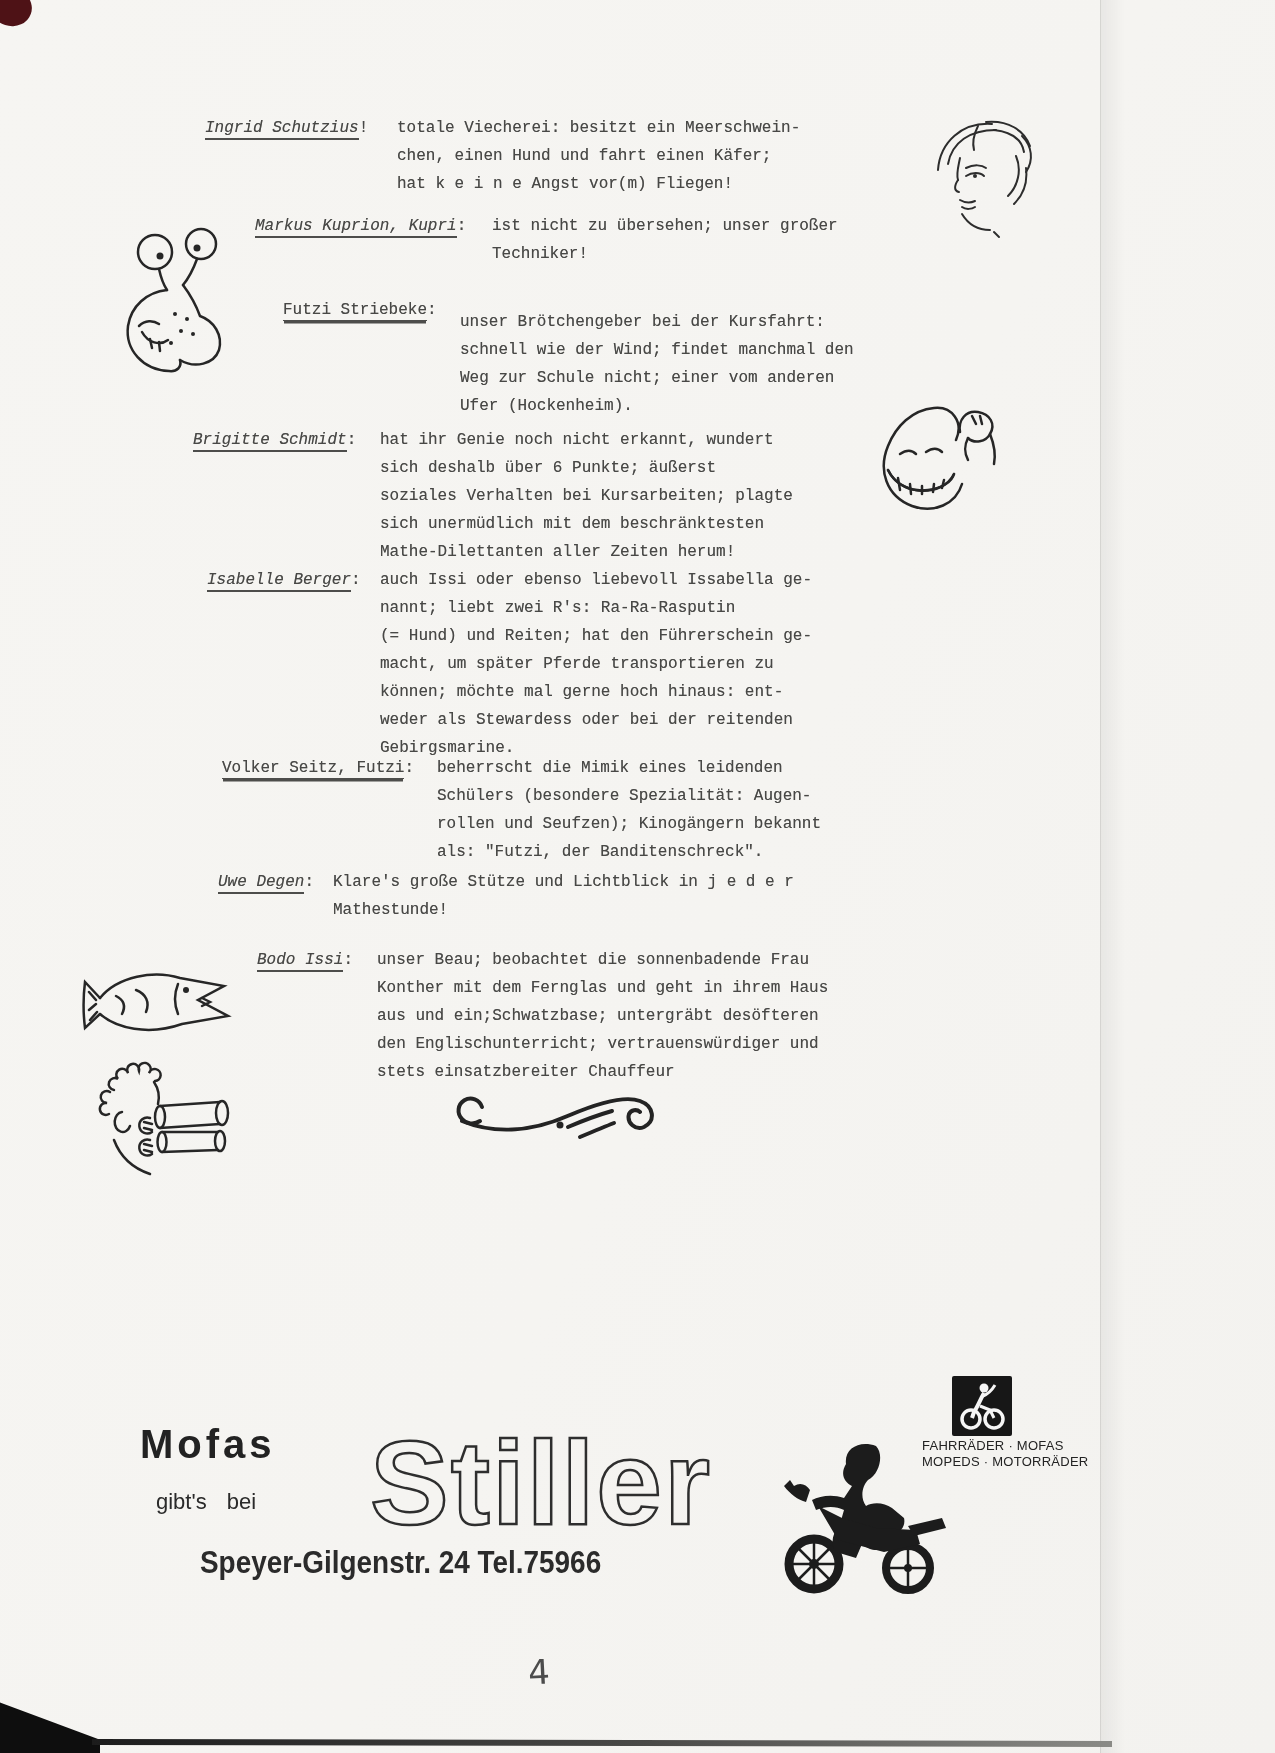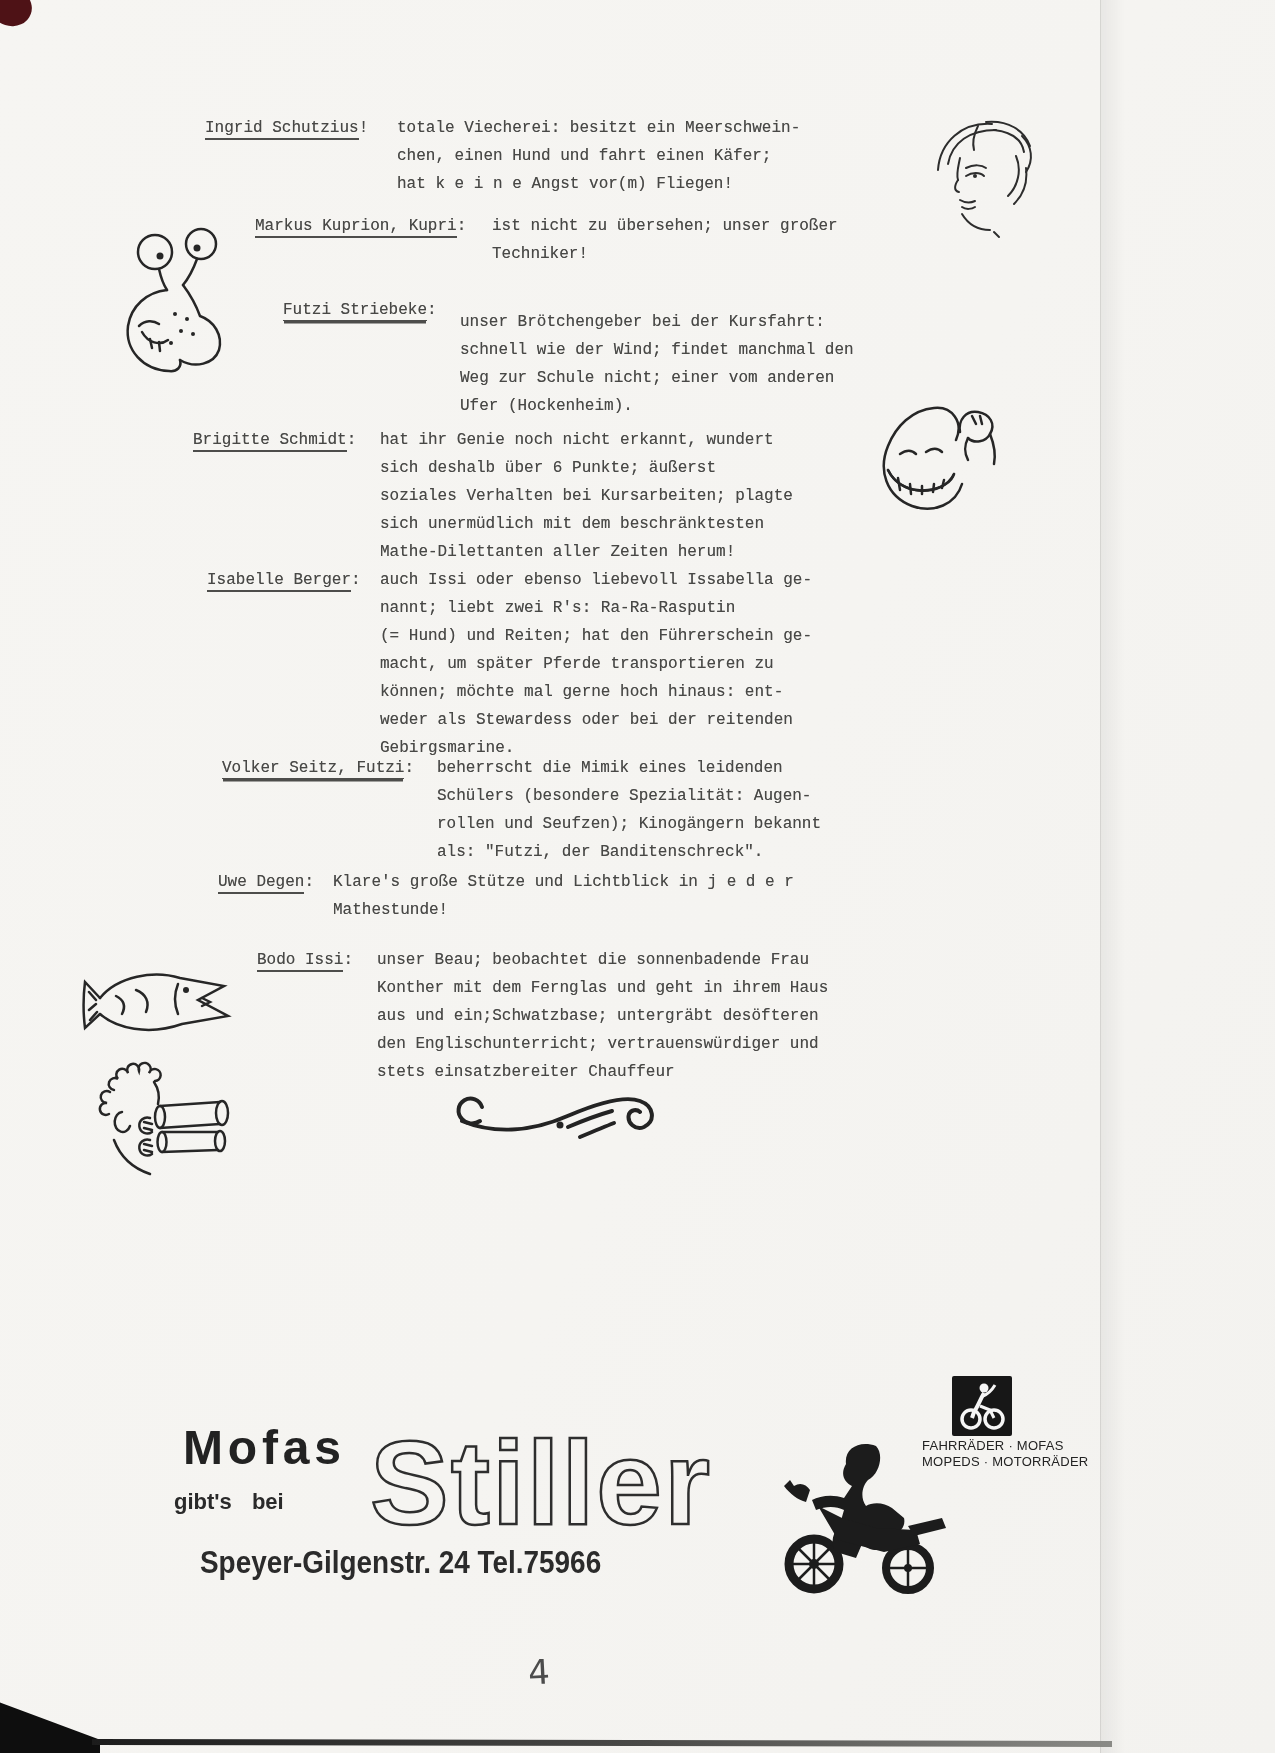--- a/index.html
+++ b/index.html
@@ -41,7 +41,7 @@
     text-shadow:0 0 0.5px rgba(70,70,68,0.55);
     white-space:pre;
   }
-  .u{border-bottom:2px solid #4d4d4b;padding-bottom:1px;}
+  .u{border-bottom:2px solid #4d4d4b;padding-bottom:1px;font-style:italic;}
   .u2{border-bottom:1.5px solid #4d4d4b;box-shadow:0 3.5px 0 -1px #4d4d4b;padding-bottom:1px;}
   .sketch{position:absolute;}
   

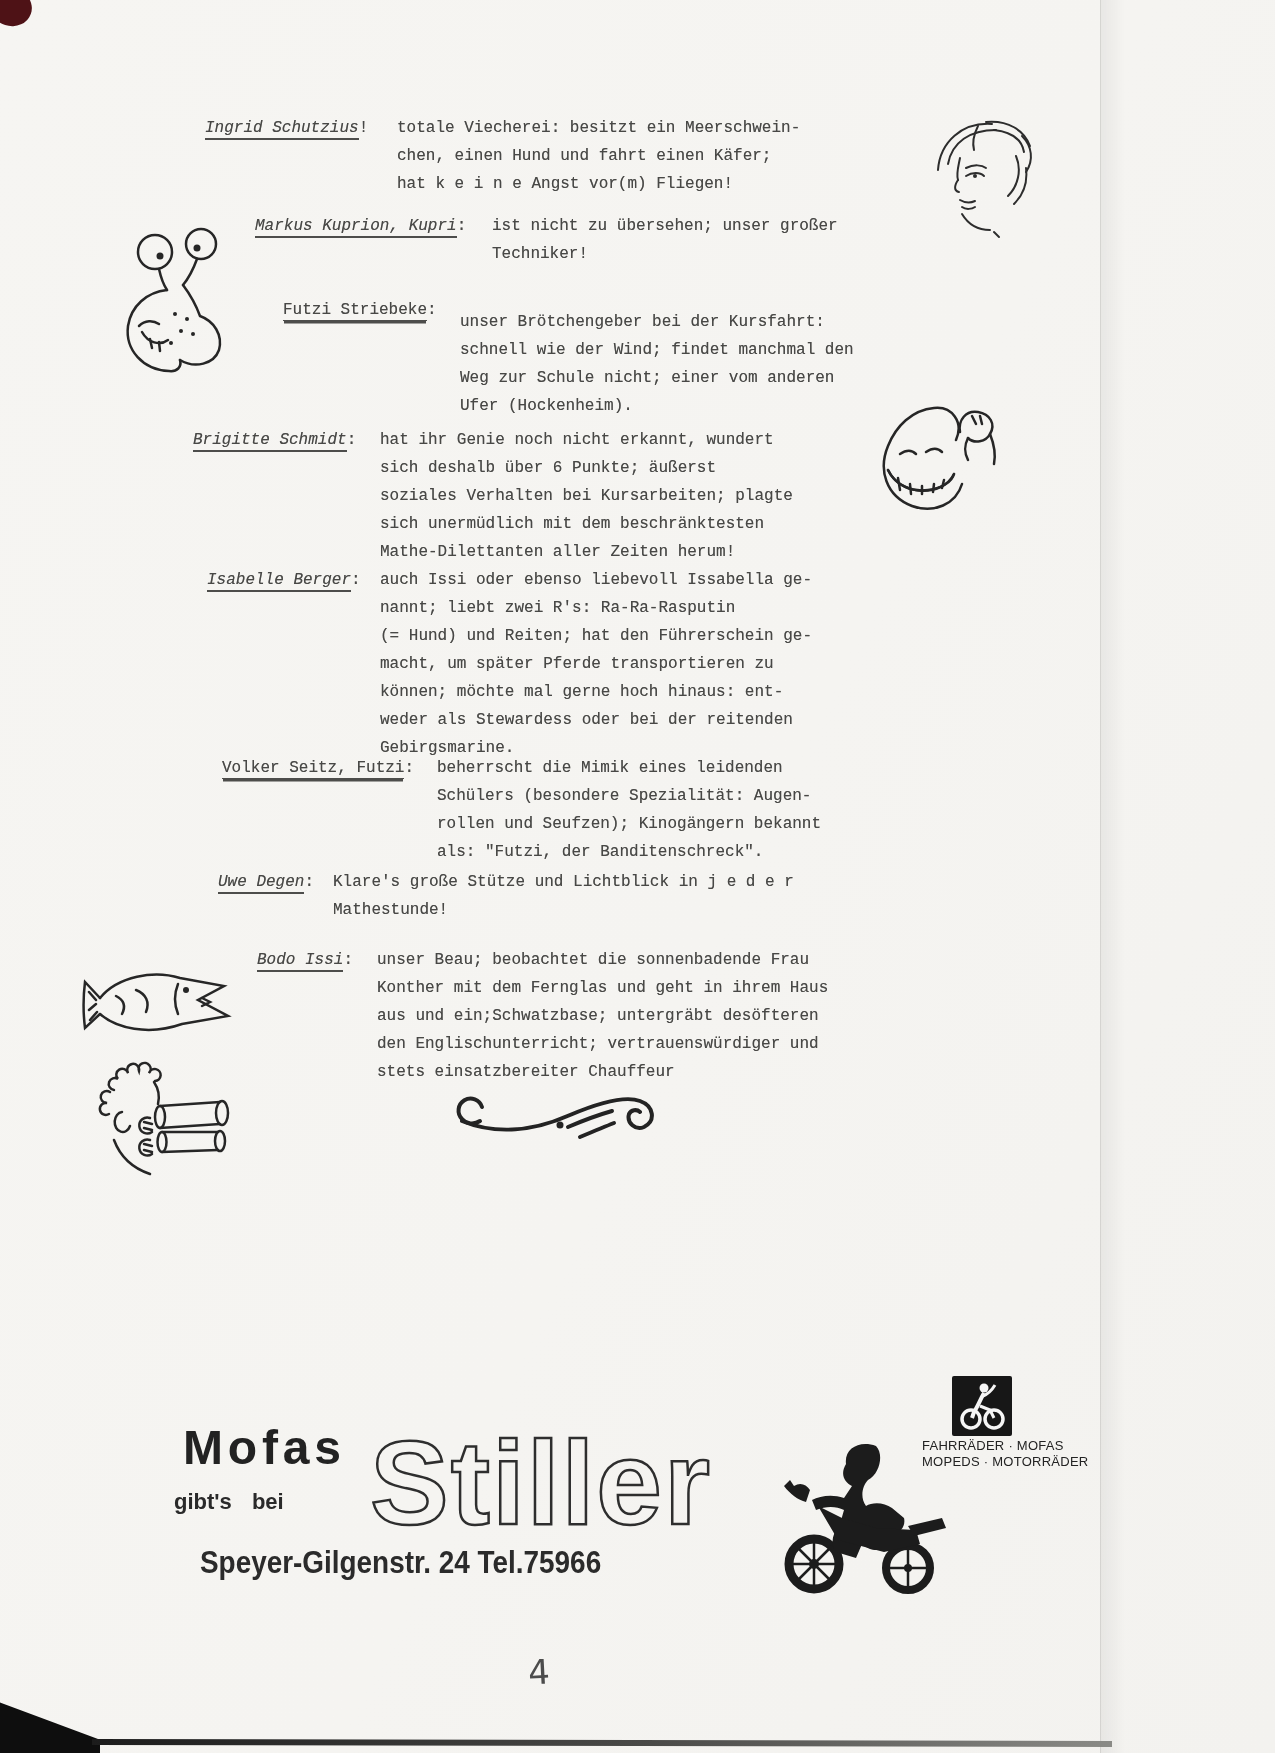--- a/index.html
+++ b/index.html
@@ -52,8 +52,8 @@
   }
   .ad-product{
     position:absolute;left:140px;top:1422px;
-    font-size:48px;font-weight:bold;letter-spacing:0.10em;
-    color:#222;line-height:1.1;margin-left:43px;
+    font-size:40px;font-weight:bold;letter-spacing:0.10em;
+    color:#222;line-height:1.1;
   }
   .ad-tagline{
     position:absolute;left:156px;top:1489px;

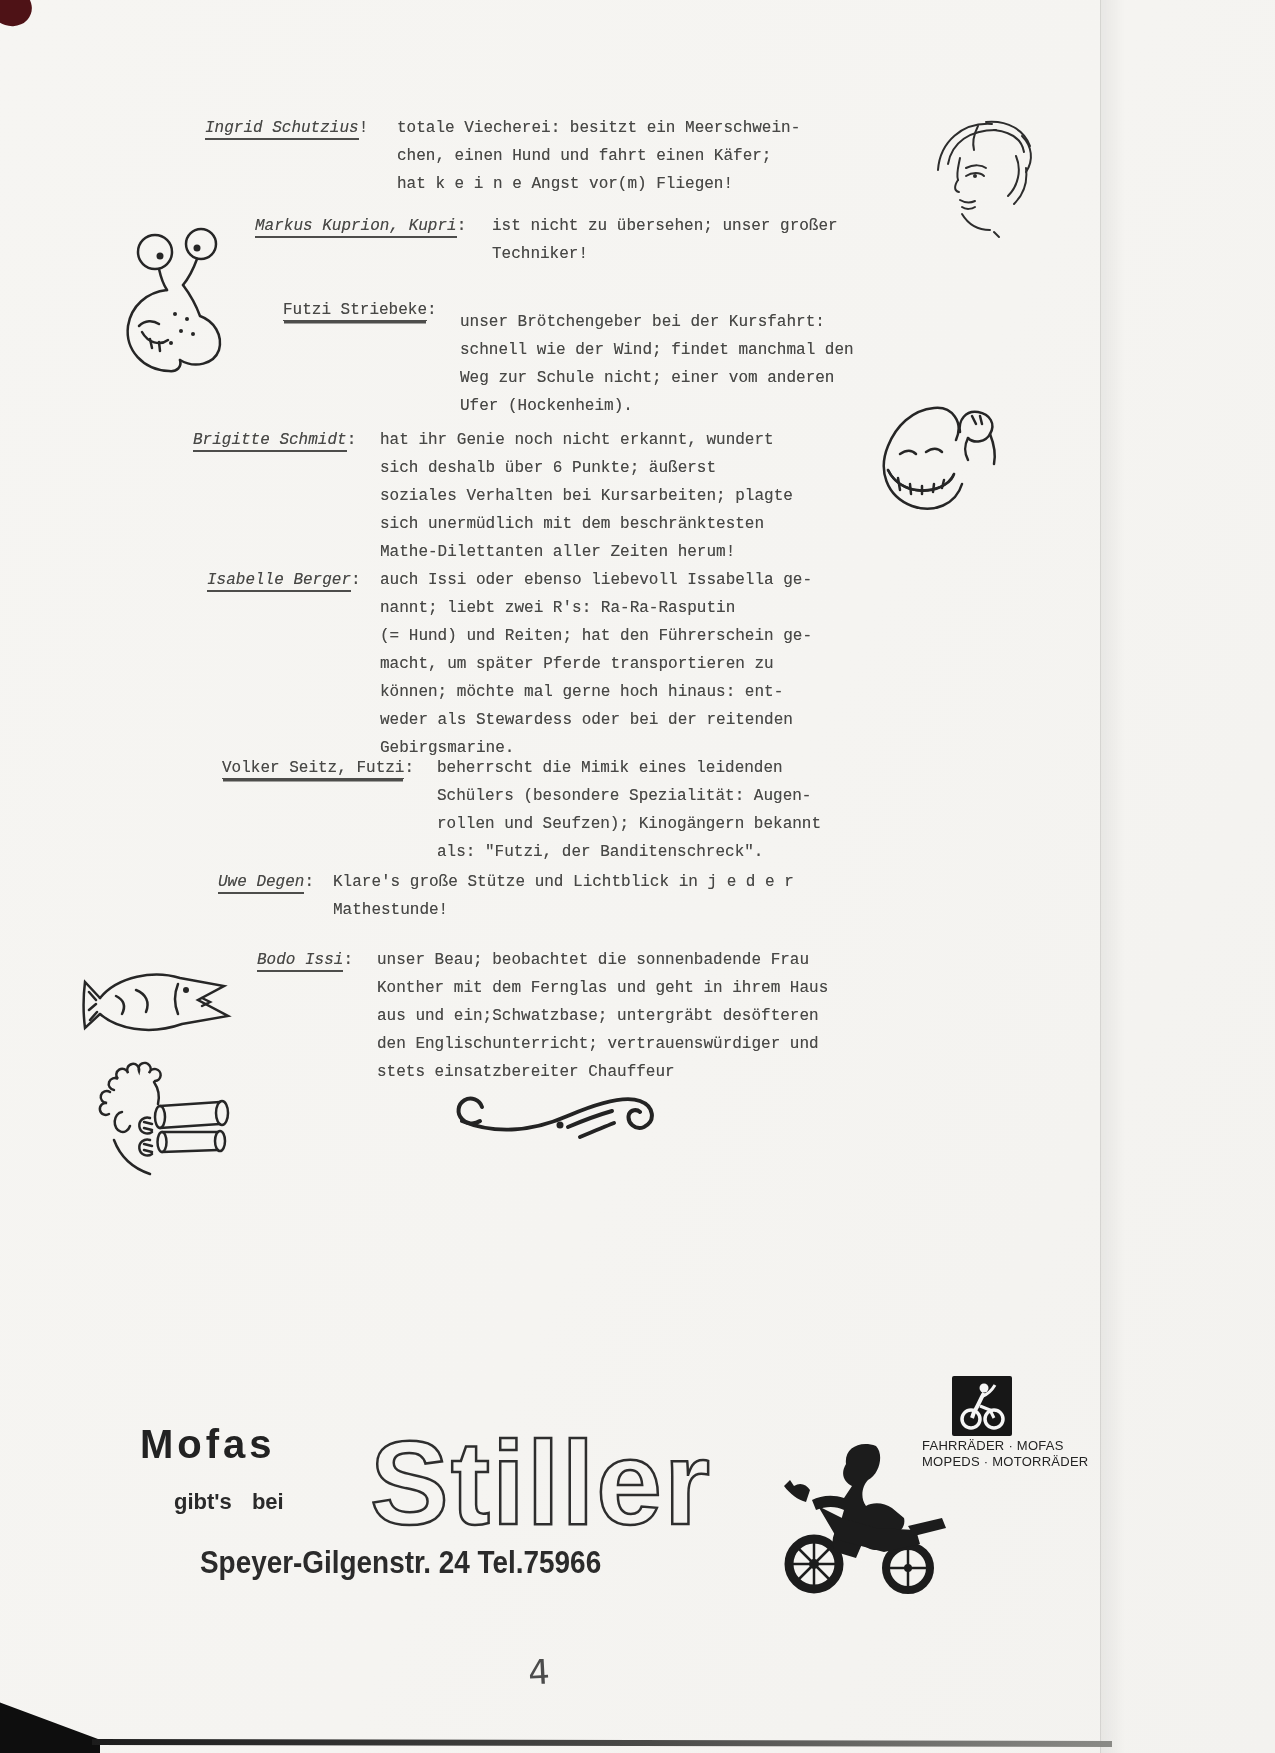--- a/index.html
+++ b/index.html
@@ -57,7 +57,7 @@
   }
   .ad-tagline{
     position:absolute;left:156px;top:1489px;
-    font-size:22px;font-weight:bold;color:#2a2a2a;word-spacing:14px;margin-left:18px;
+    font-size:22px;font-weight:normal;color:#2a2a2a;word-spacing:14px;
   }
   .ad-dealer{position:absolute;left:368px;top:1424px;}
   .ad-address{

